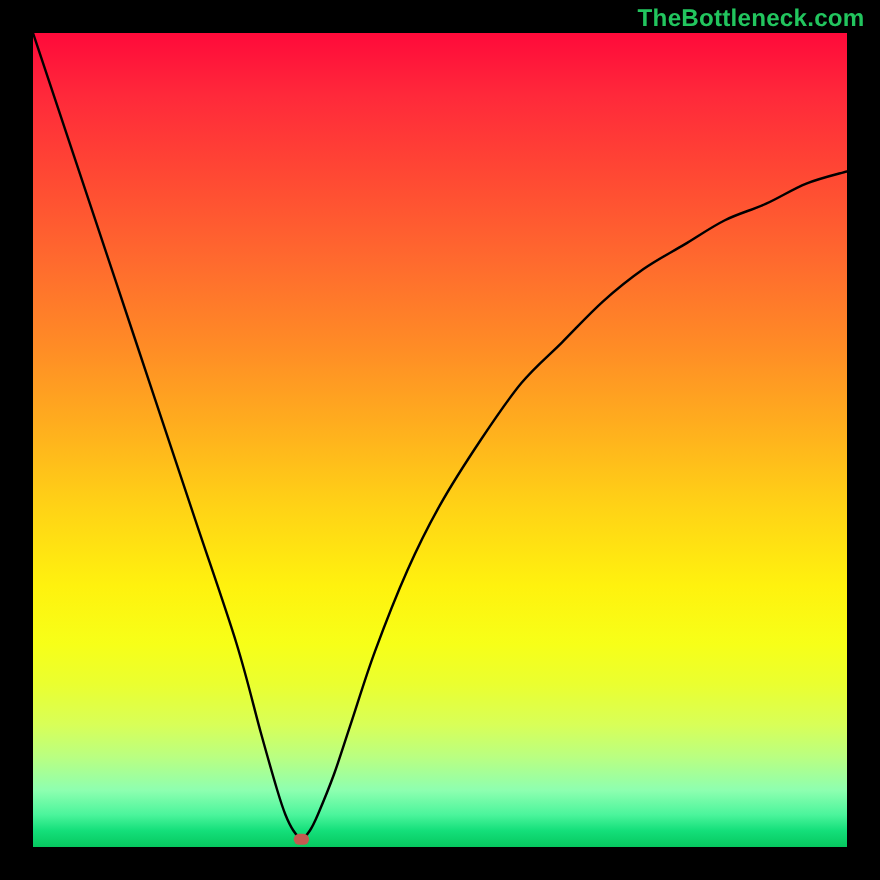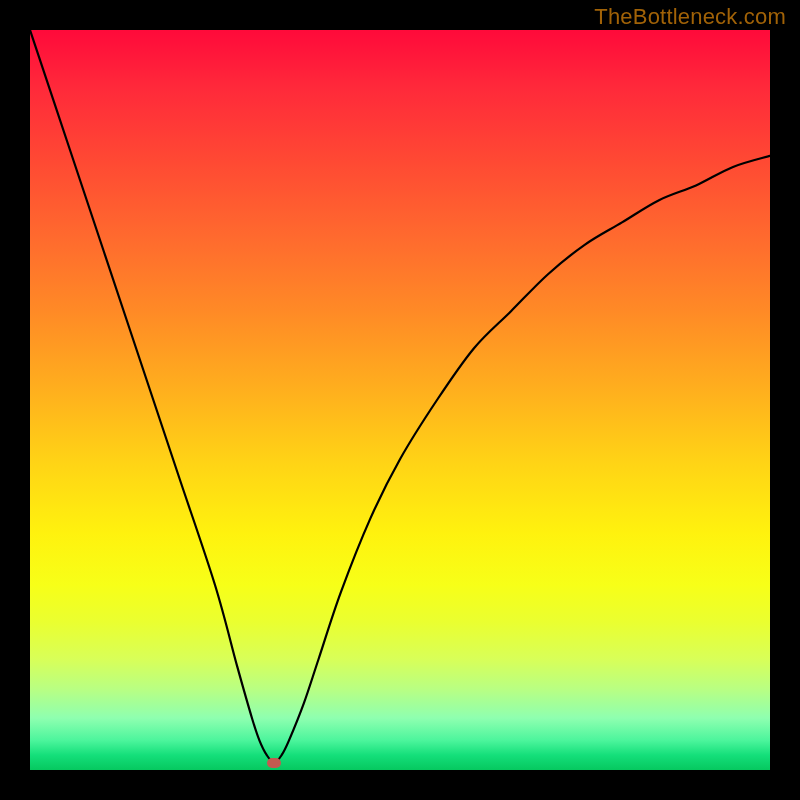--- a/index.html
+++ b/index.html
@@ -23,9 +23,9 @@
     position: absolute;
     top: 4px;
     right: 14px;
-    color: #a16207;
+    color: #22c55e;
     font-size: 22px;
-    font-weight: 400;
+    font-weight: 700;
     letter-spacing: 0.2px;
   }
   .plot {

